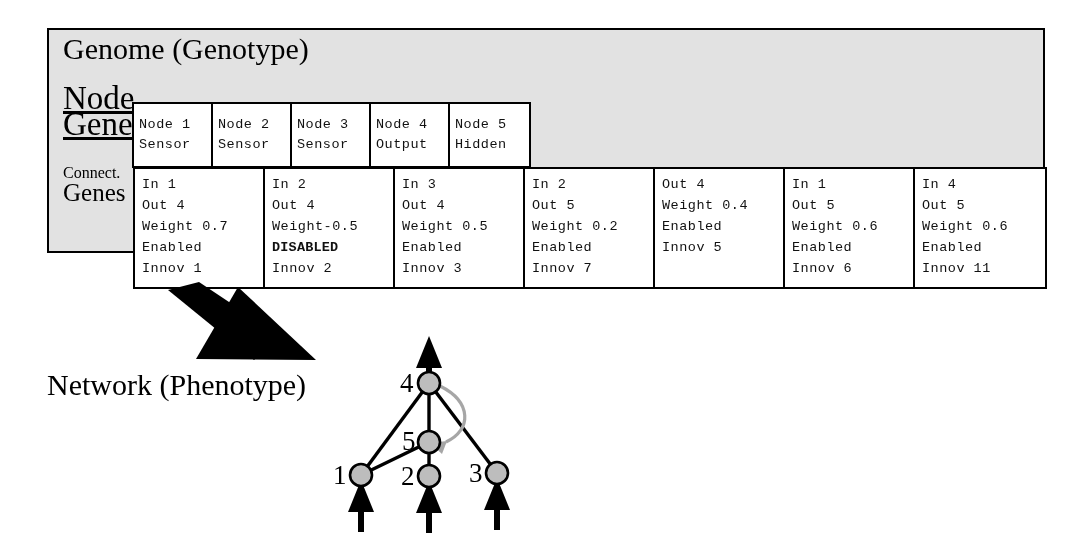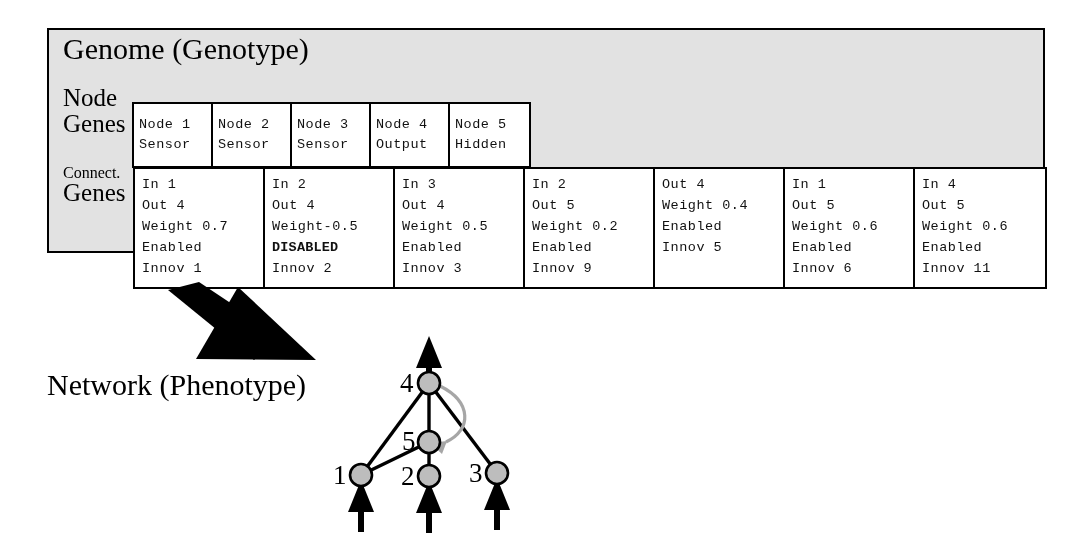--- a/index.html
+++ b/index.html
@@ -28,7 +28,7 @@
     position:absolute; color:#000; text-align:left;
     font-family:"Liberation Serif", serif; white-space:nowrap;
   }
-  #label-node-genes{ left:14px; top:55px; font-size:25px; line-height:26px; }
+  #label-node-genes{ left:14px; top:55px; font-size:33px; line-height:26px;text-decoration:underline; }
   #label-connect-word{ left:14px; top:134px; font-size:16px; line-height:17px;}
   #label-connect-genes{ left:14px; top:150px; font-size:25px; line-height:26px;}
 

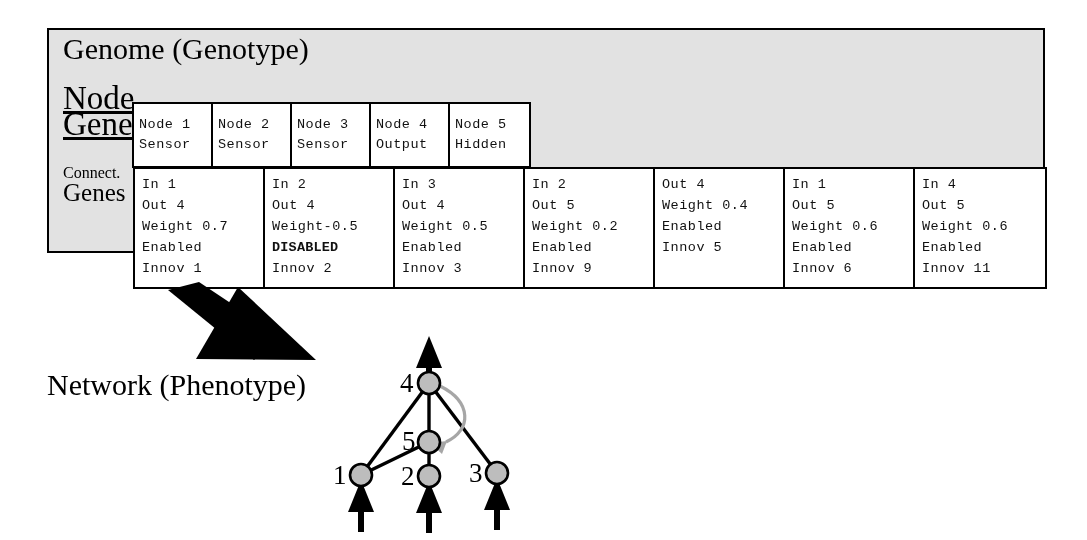--- a/index.html
+++ b/index.html
@@ -154,7 +154,7 @@
       <span class="ln">Out 5</span>
       <span class="ln">Weight 0.2</span>
       <span class="ln">Enabled</span>
-      <span class="ln">Innov 9</span>
+      <span class="ln">Innov 7</span>
     </div>
 
     <div class="conn-gene">

